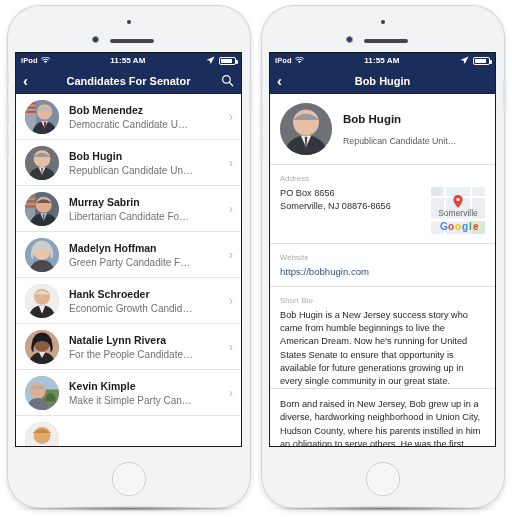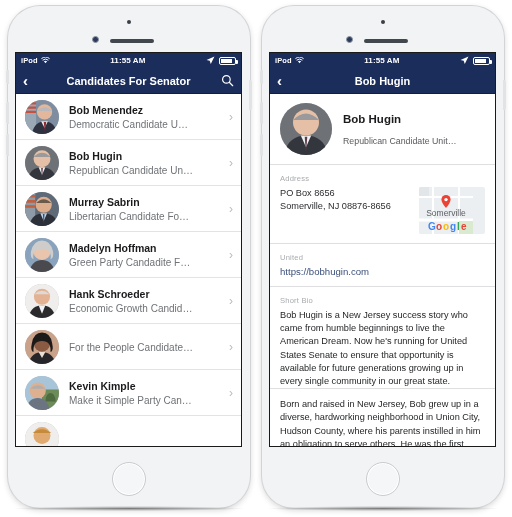--- a/index.html
+++ b/index.html
@@ -184,7 +184,7 @@
   .addr-wrap { display: flex; align-items: flex-start; }
   .addr-text { flex: 1 1 auto; font-size: 9.2px; color: #2c2d30; line-height: 12.5px; }
   .map {
-    flex: 0 0 auto; width: 66px; height: 47px;
+    flex: 0 0 auto; width: 54px; height: 47px;
     border-radius: 2px; overflow: hidden; position: relative;
     background: #eceff1; margin-left: 6px;
   }

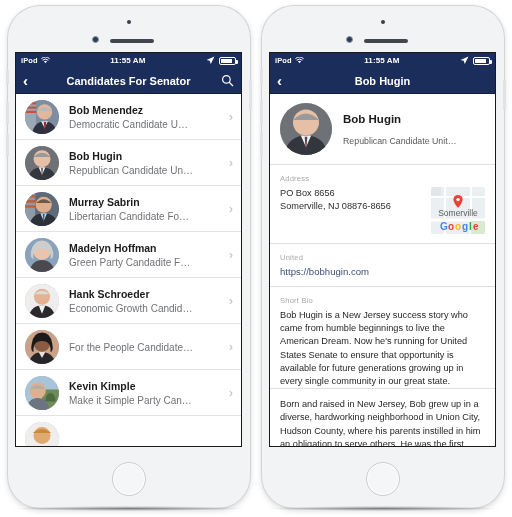--- a/index.html
+++ b/index.html
@@ -477,7 +477,7 @@
         </div>
 
         <div class="card">
-          <div class="sec-label">United</div>
+          <div class="sec-label">Website</div>
           <div class="link">https://bobhugin.com</div>
         </div>
 

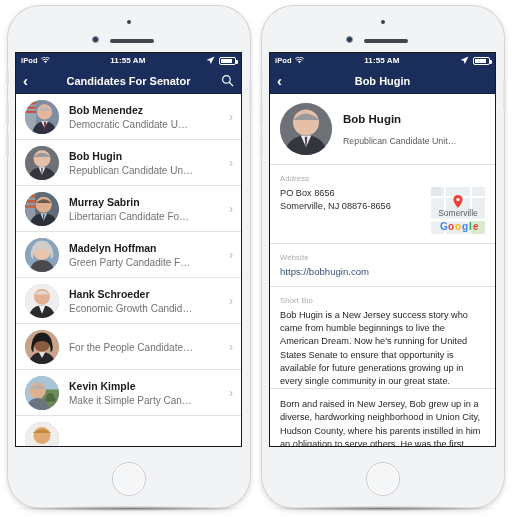--- a/index.html
+++ b/index.html
@@ -348,6 +348,7 @@
               </svg>
           </div>
           <div class="row-text">
+            <div class="row-name">Natalie Lynn Rivera</div>
             <div class="row-sub">For the People Candidate…</div>
           </div>
           <span class="chev">›</span>

